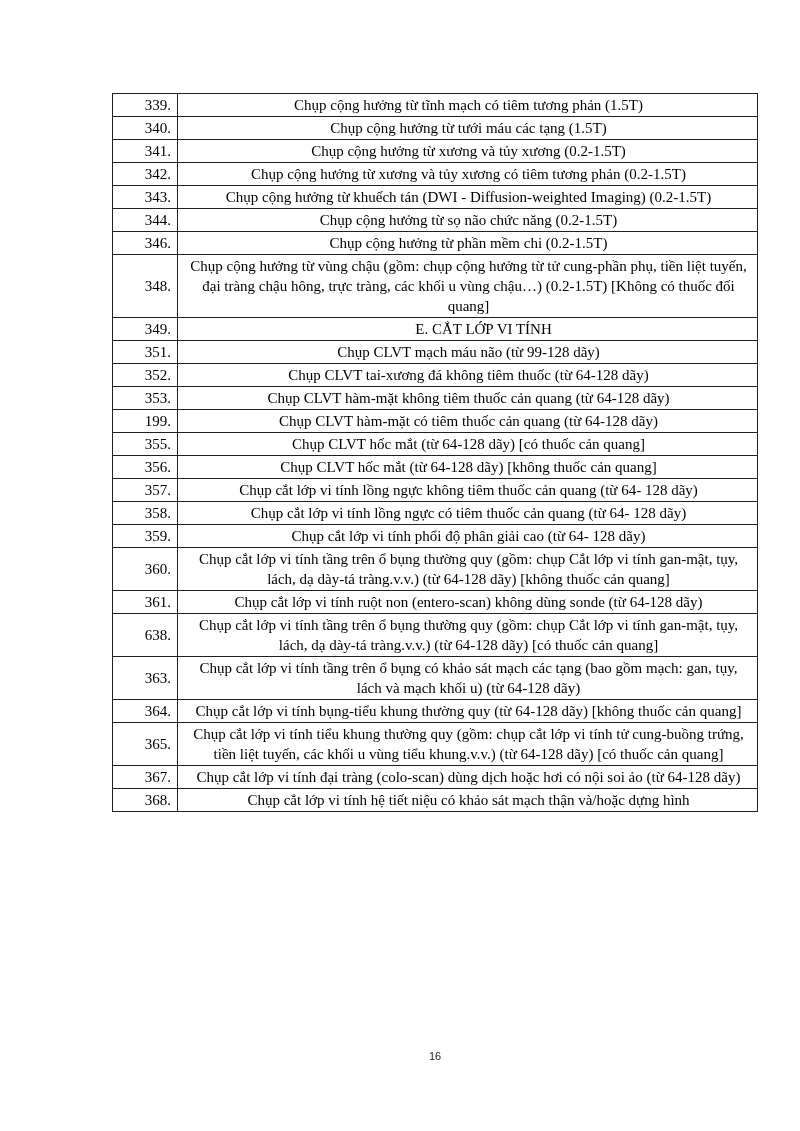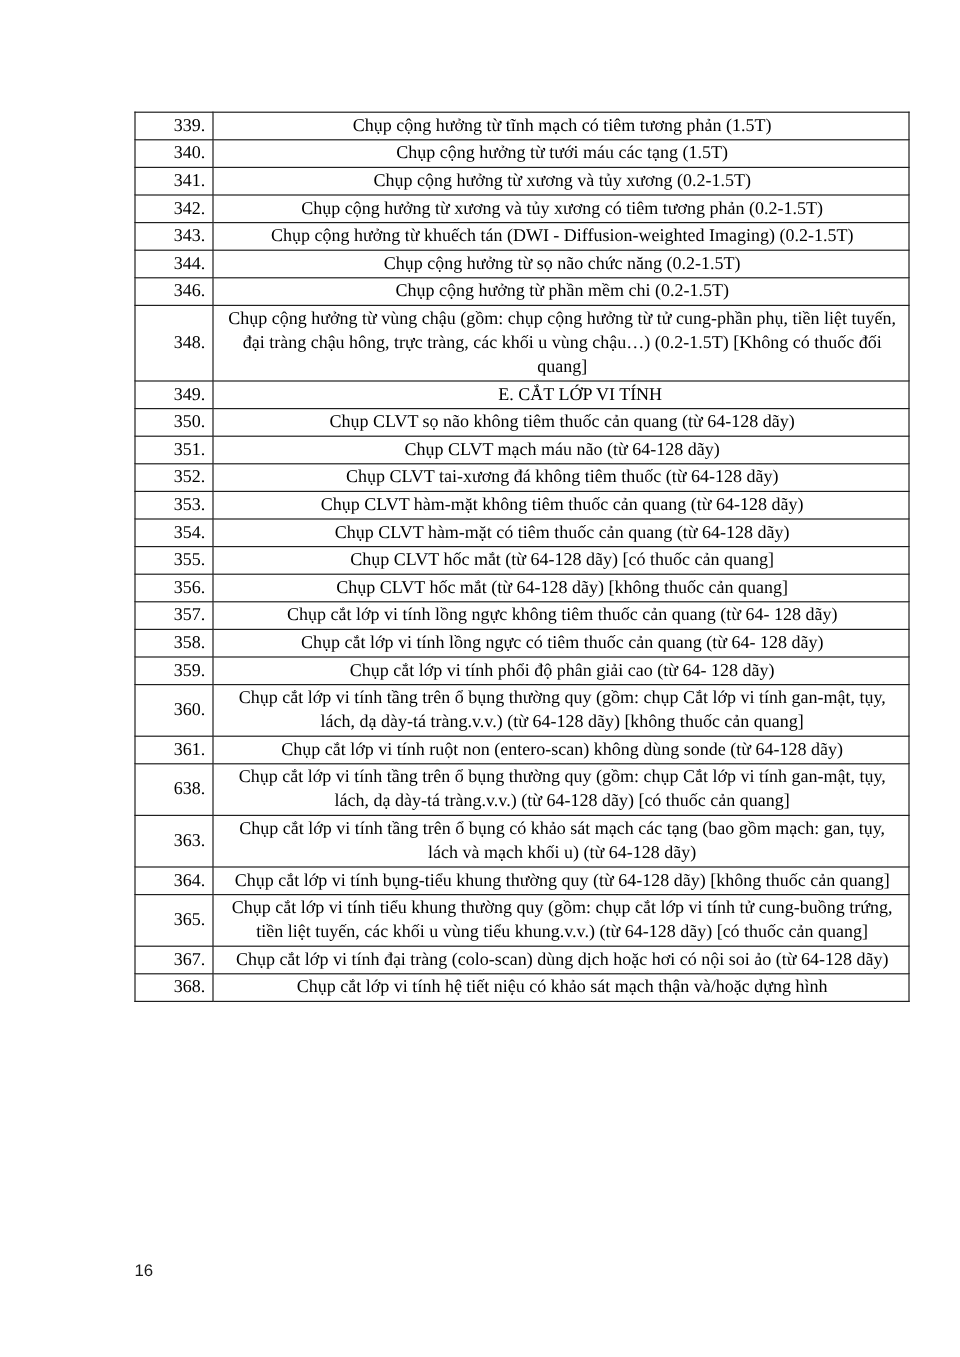--- a/index.html
+++ b/index.html
@@ -100,10 +100,6 @@
       <td class="cell-text">E.  CẮT LỚP VI TÍNH</td>
     </tr>
         <tr>
-      <td class="cell-no">350.</td>
-      <td class="cell-text">Chụp CLVT sọ não không tiêm thuốc cản quang (từ 64-128 dãy)</td>
-    </tr>
-        <tr>
       <td class="cell-no">351.</td>
       <td class="cell-text">Chụp CLVT mạch máu não (từ 64-128 dãy)</td>
     </tr>

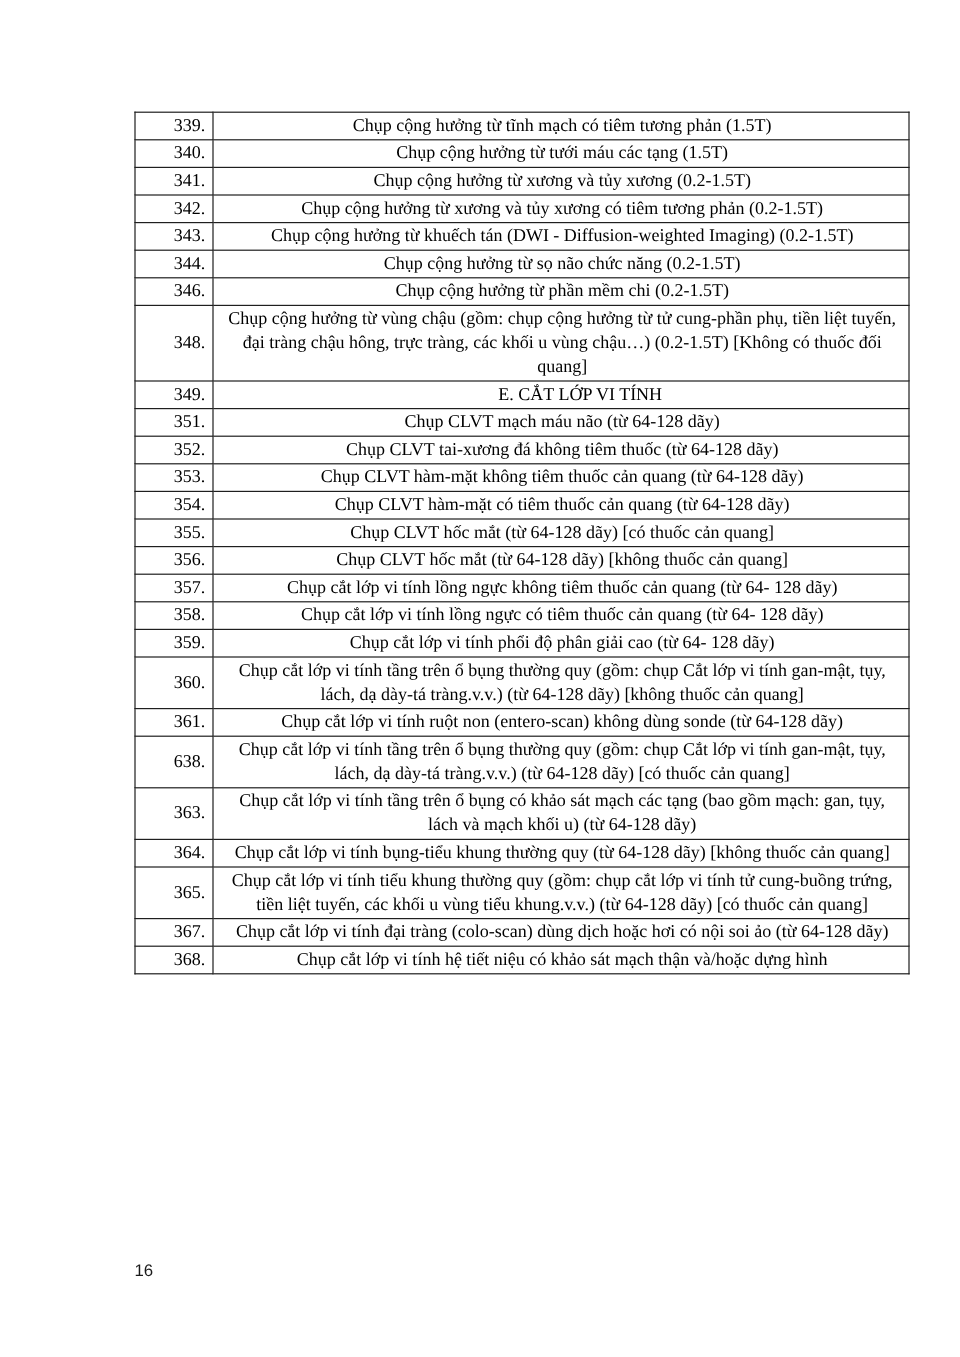--- a/index.html
+++ b/index.html
@@ -101,7 +101,7 @@
     </tr>
         <tr>
       <td class="cell-no">351.</td>
-      <td class="cell-text">Chụp CLVT mạch máu não (từ 64-128 dãy)</td>
+      <td class="cell-text">Chụp CLVT mạch máu não (từ 99-128 dãy)</td>
     </tr>
         <tr>
       <td class="cell-no">352.</td>

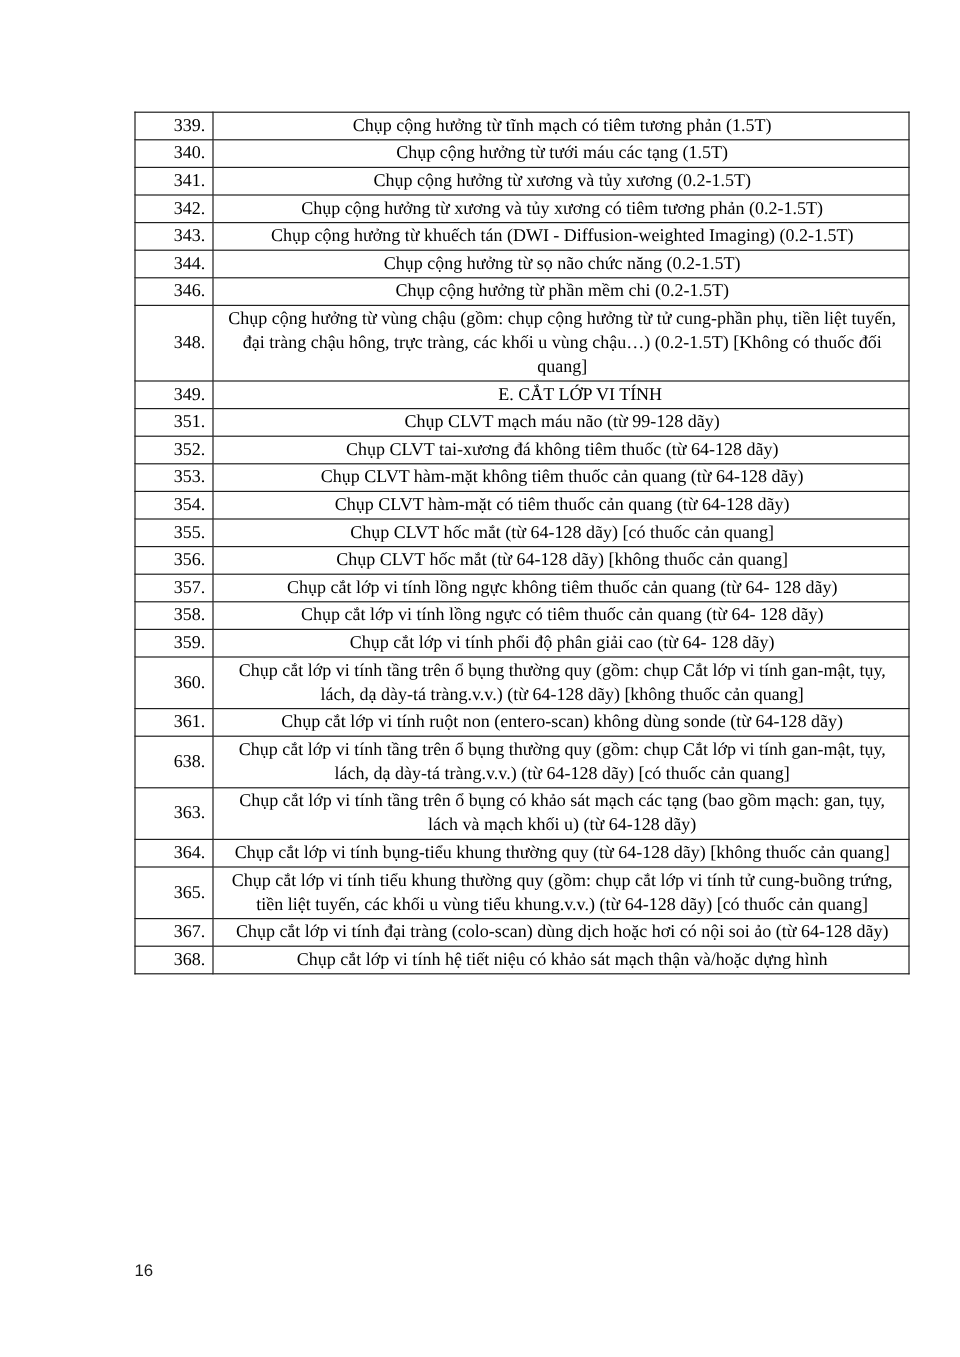--- a/index.html
+++ b/index.html
@@ -112,7 +112,7 @@
       <td class="cell-text">Chụp CLVT hàm-mặt không tiêm thuốc cản quang (từ 64-128 dãy)</td>
     </tr>
         <tr>
-      <td class="cell-no">354.</td>
+      <td class="cell-no">199.</td>
       <td class="cell-text">Chụp CLVT hàm-mặt có tiêm thuốc cản quang (từ 64-128 dãy)</td>
     </tr>
         <tr>

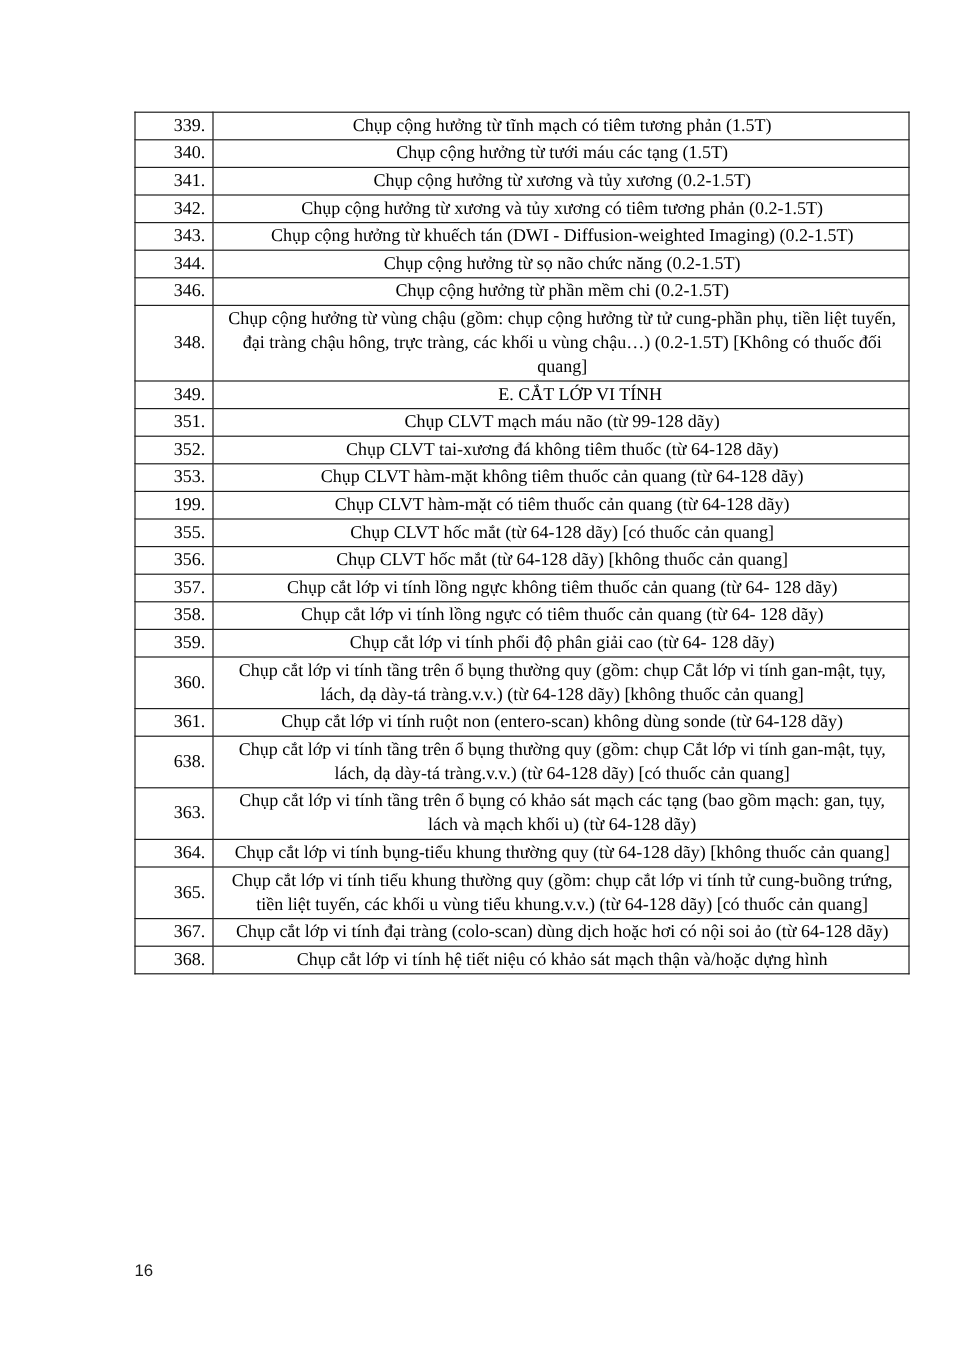--- a/index.html
+++ b/index.html
@@ -51,8 +51,9 @@
     left: 112px;
     top: 1050px;
     width: 646px;
+    text-align: center;
     font-family: "Liberation Sans", sans-serif;
-    font-size: 14px;
+    font-size: 11px;
     color: #1a1a1a;
   }
 </style>

